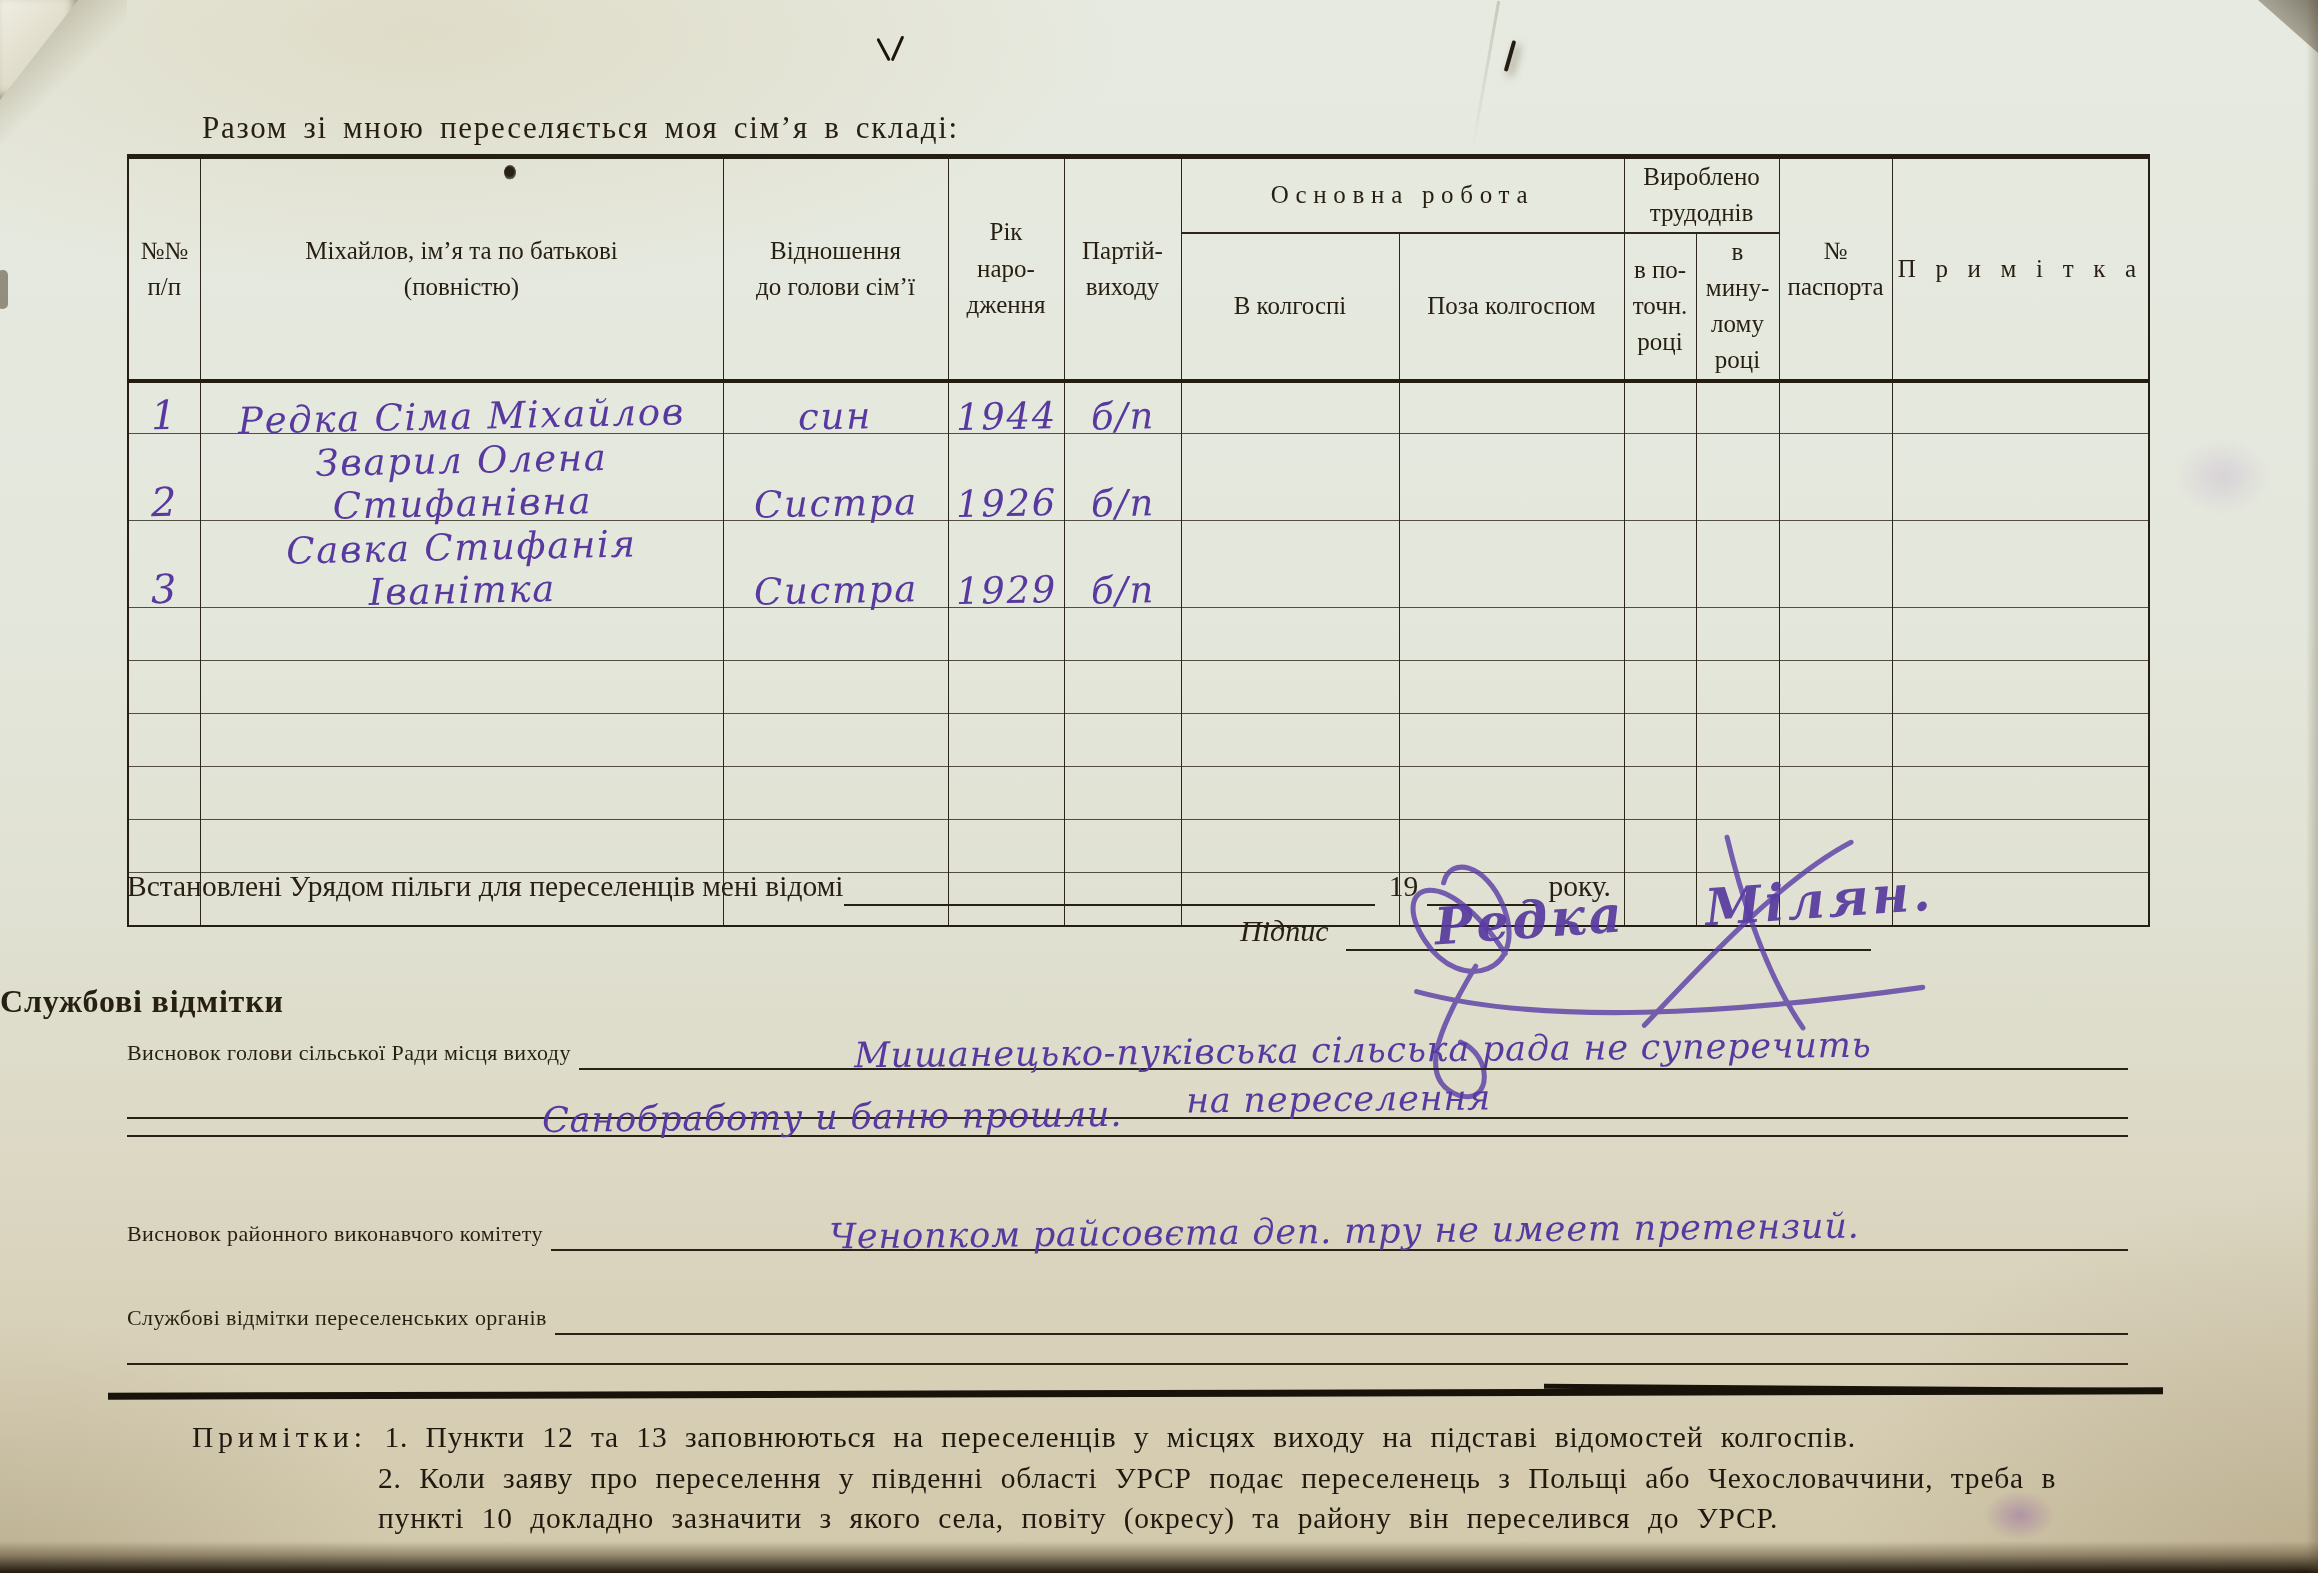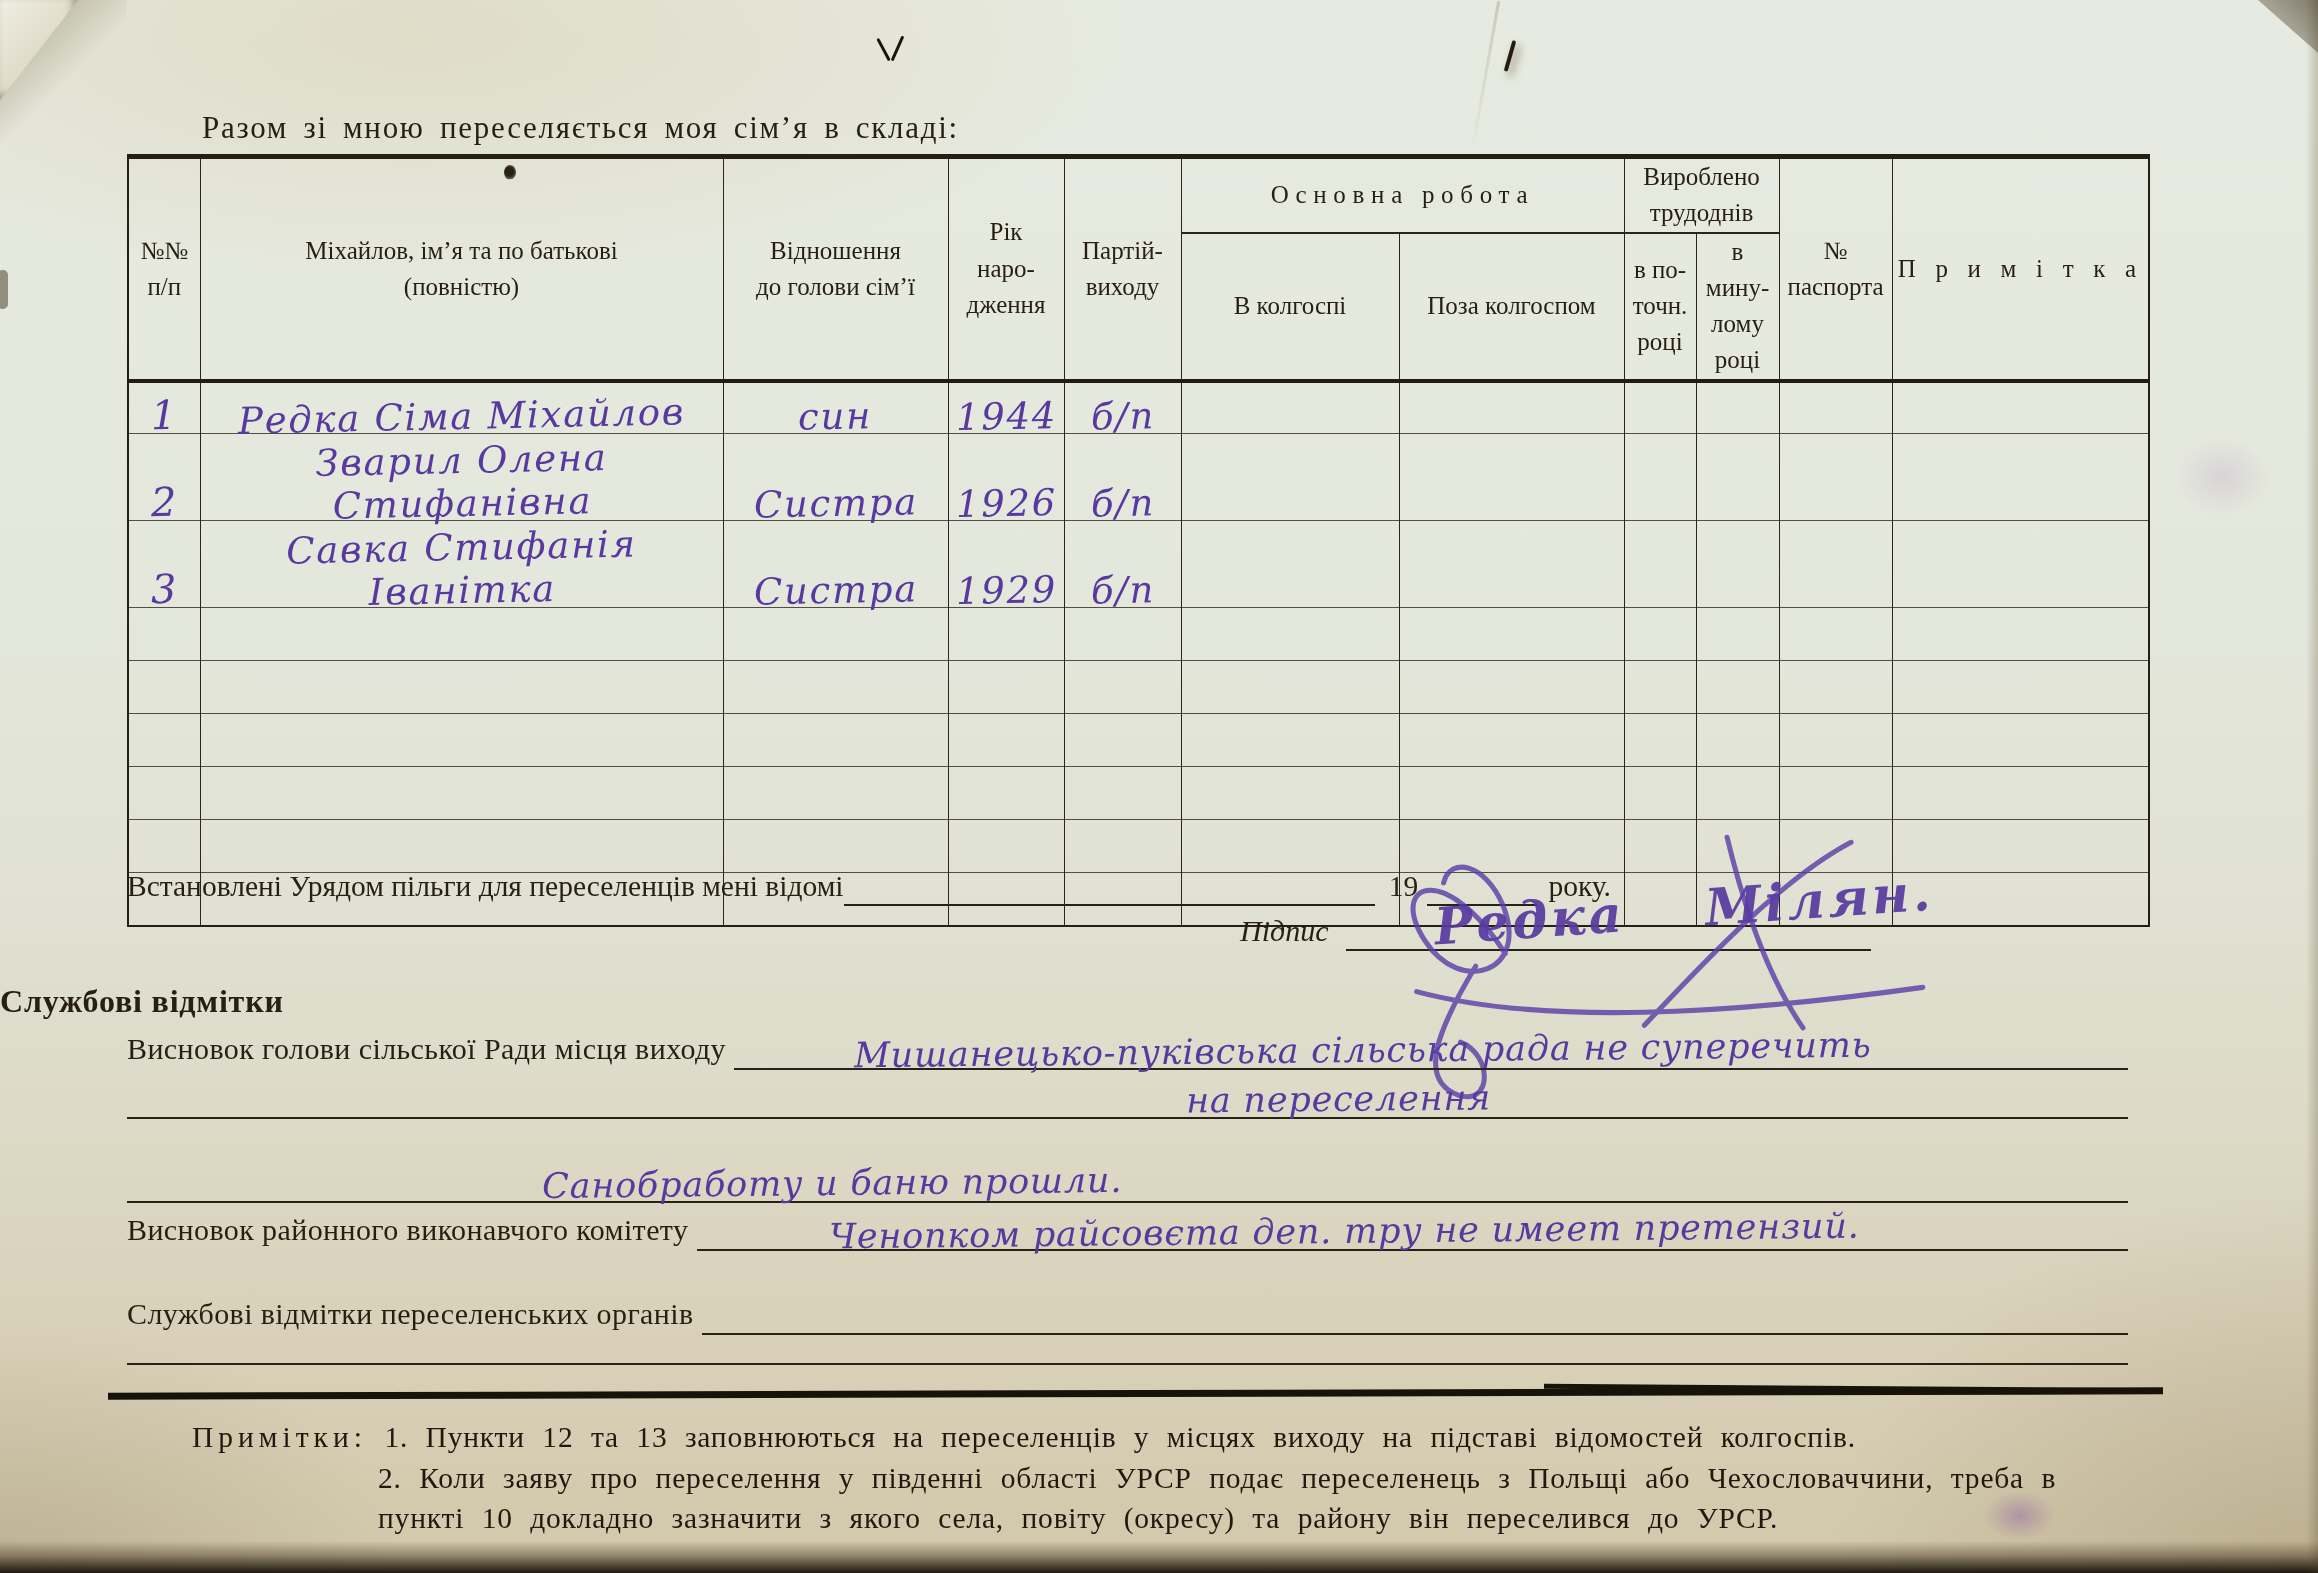--- a/index.html
+++ b/index.html
@@ -87,7 +87,7 @@
   .svc-title{position:absolute;left:0;top:983px;width:2109px;text-align:left;
     font-size:32px;font-weight:bold;letter-spacing:0.8px;}
   .svc-row{position:absolute;left:127px;width:2001px;height:47px;display:flex;align-items:flex-end;}
-  .svc-label{font-size:30px;white-space:nowrap;letter-spacing:0.4px;padding:0 8.4px 4.2px 0;}
+  .svc-label{font-size:22px;white-space:nowrap;letter-spacing:0.4px;padding:0 8.4px 4.2px 0;}
   .svc-label:empty{display:none;}
   .svc-hw{position:absolute;bottom:0px;font-size:35px;letter-spacing:0.8px;white-space:nowrap;transform:rotate(-.6deg);}
   

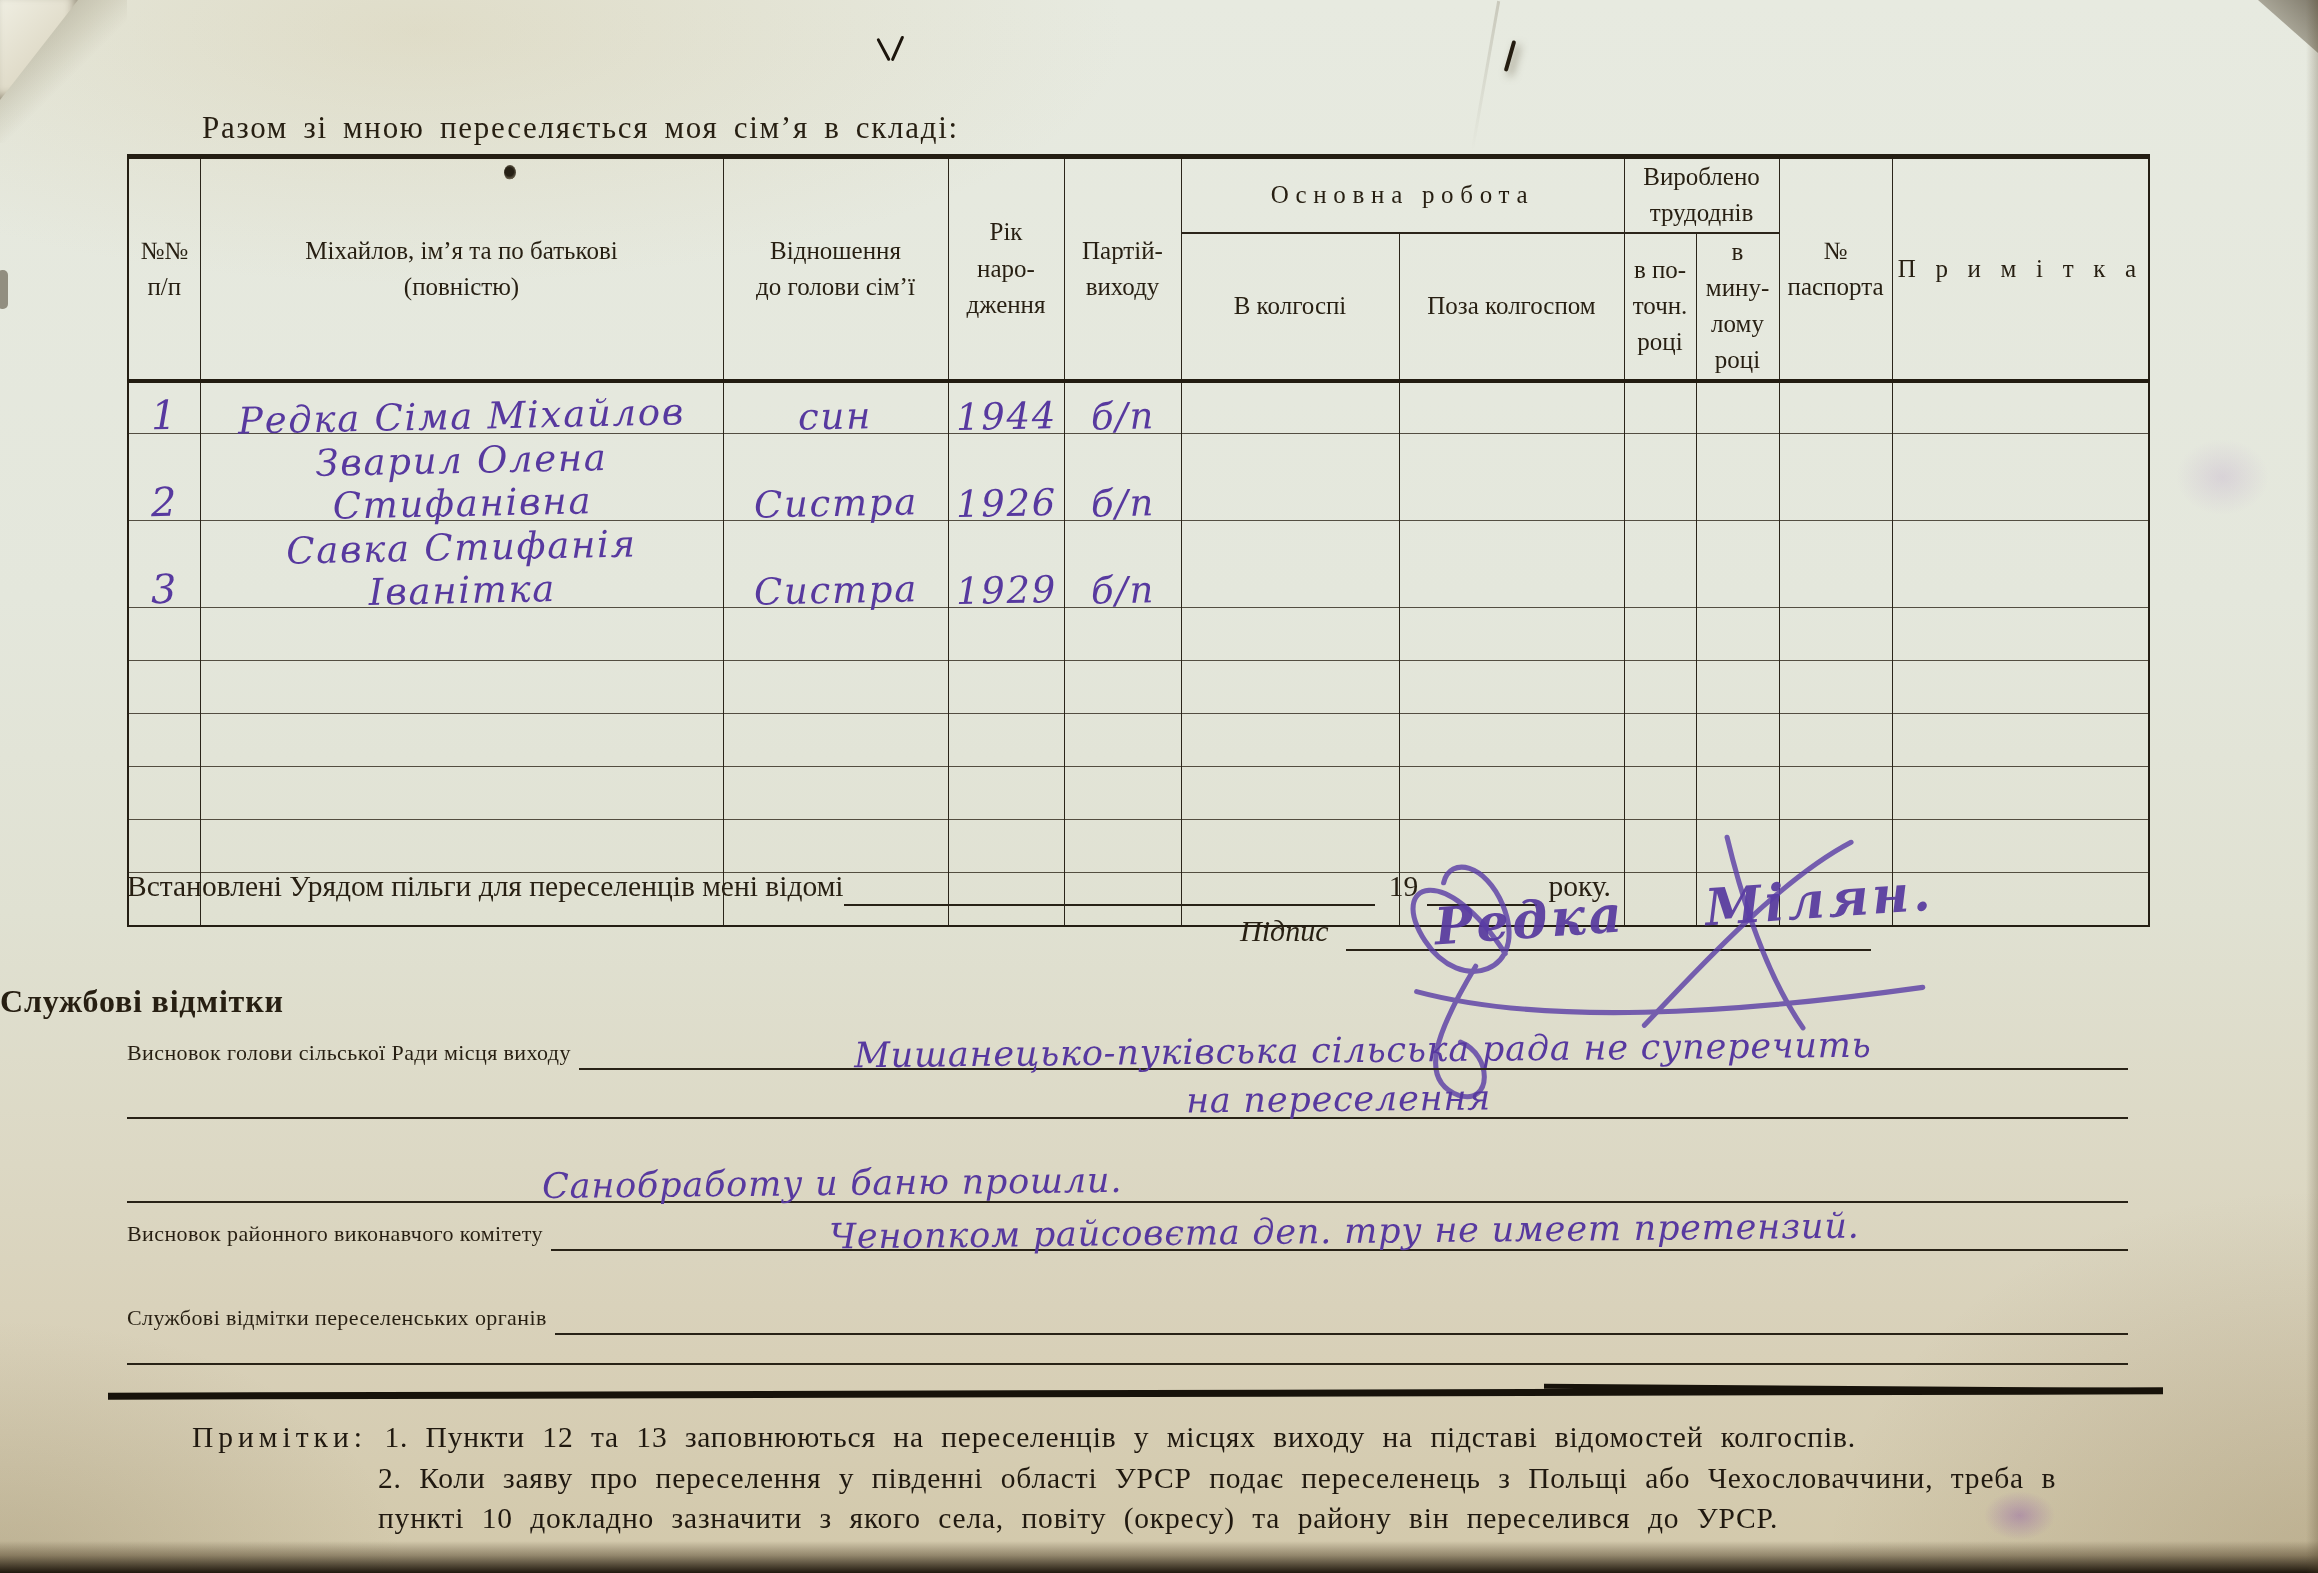--- a/index.html
+++ b/index.html
@@ -320,7 +320,7 @@
     <span class="fill"></span>
     <span class="hw svc-hw" style="left:1059px">на переселення</span>
   </div>
-  <div class="svc-row" style="top:1156px">
+  <div class="svc-row" style="top:1090px">
 
     <span class="fill"></span>
     <span class="hw svc-hw" style="left:415px">Санобработу и баню прошли.</span>

